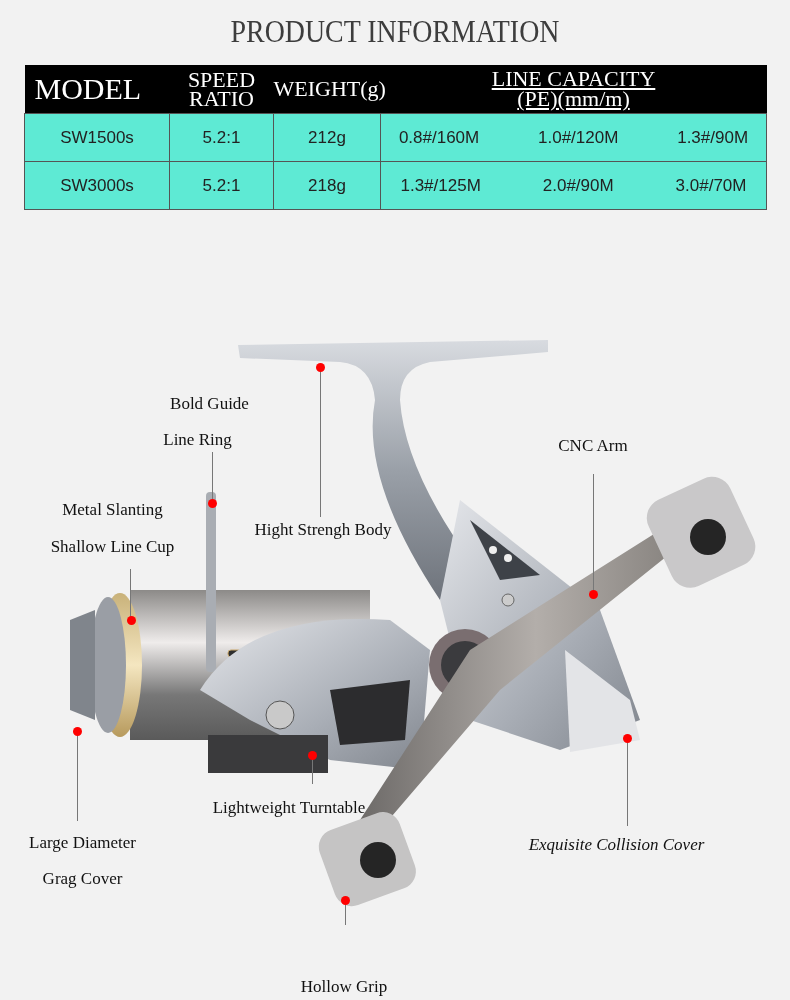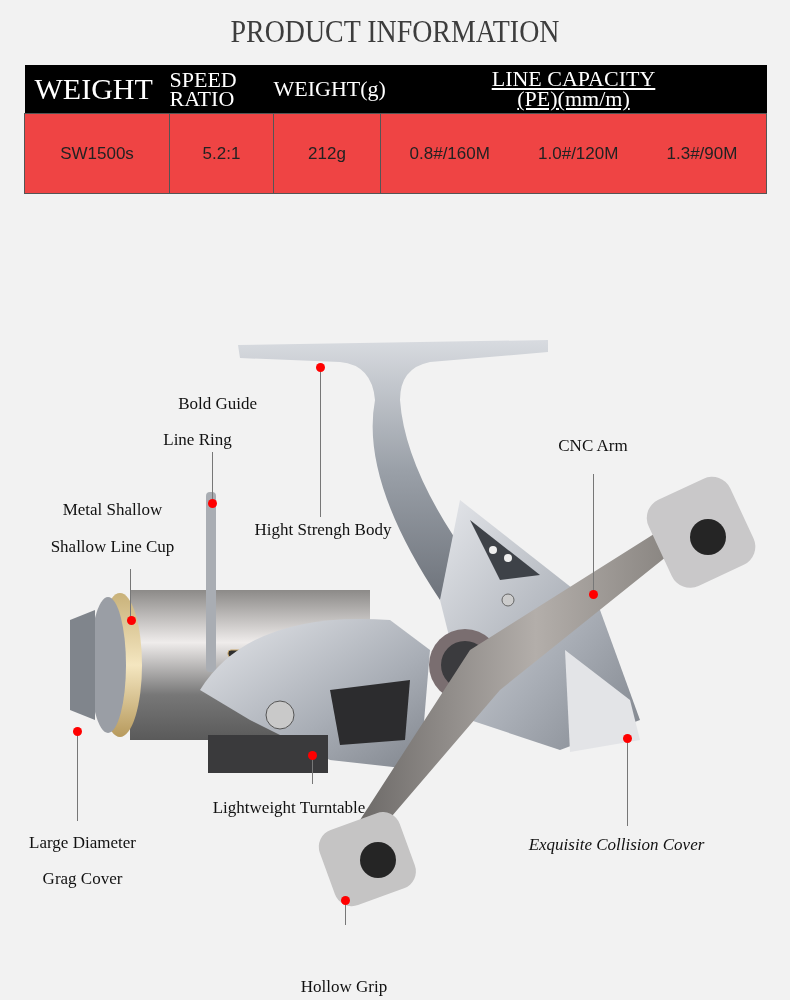--- a/index.html
+++ b/index.html
@@ -54,7 +54,7 @@
   </colgroup>
   <thead>
     <tr>
-      <th class="h-model">WEIGHT</th>
+      <th class="h-model">MODEL</th>
       <th class="h-speed"><span>SPEED</span><br><span>RATIO</span></th>
       <th class="h-weight">WEIGHT(g)</th>
       <th class="h-line"><span>LINE CAPACITY</span><br><span>(PE)(mm/m)</span></th>

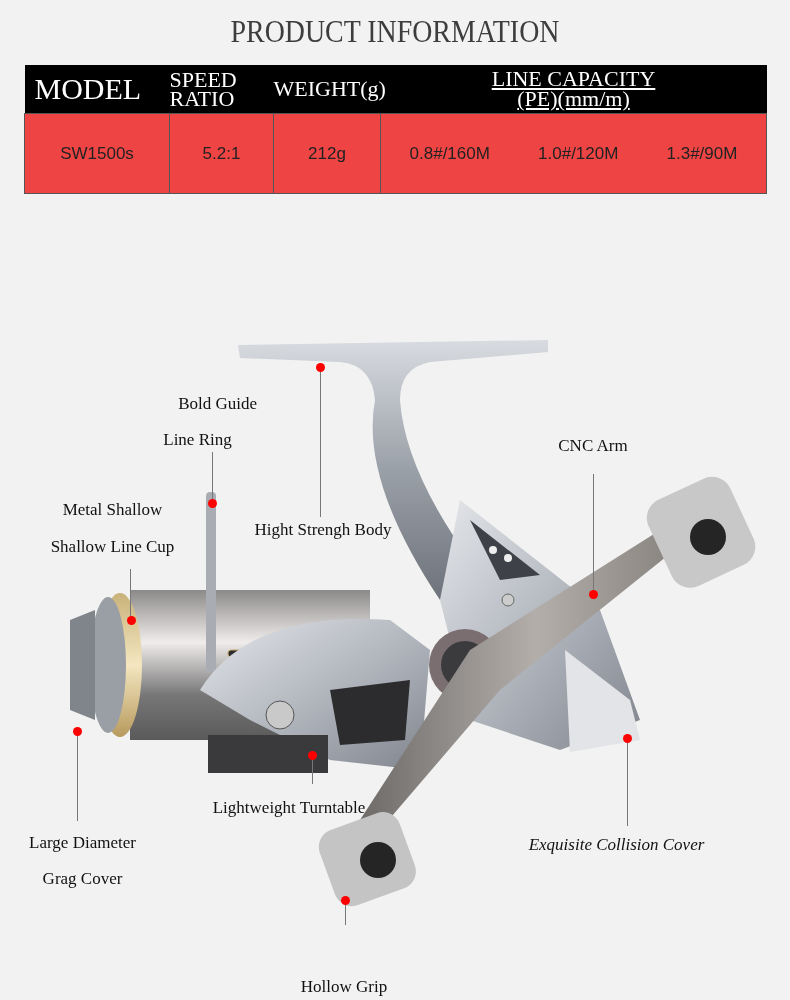--- a/index.html
+++ b/index.html
@@ -28,7 +28,7 @@
     background:#ef4444; padding:16px;
   }
   .h-model { font-size:30px; text-align:left; padding-left:10px !important; }
-  .h-speed { font-size:22px; text-align:left; line-height:19px !important; }
+  .h-speed { font-size:22px; text-align:center; line-height:19px !important; }
   .h-weight { font-size:22px; text-align:left; }
   .h-line { font-size:22px; text-align:center; line-height:20px !important;text-decoration:underline; }
   .lc { display:flex; justify-content:space-around; padding:0 10px;gap:43px; }

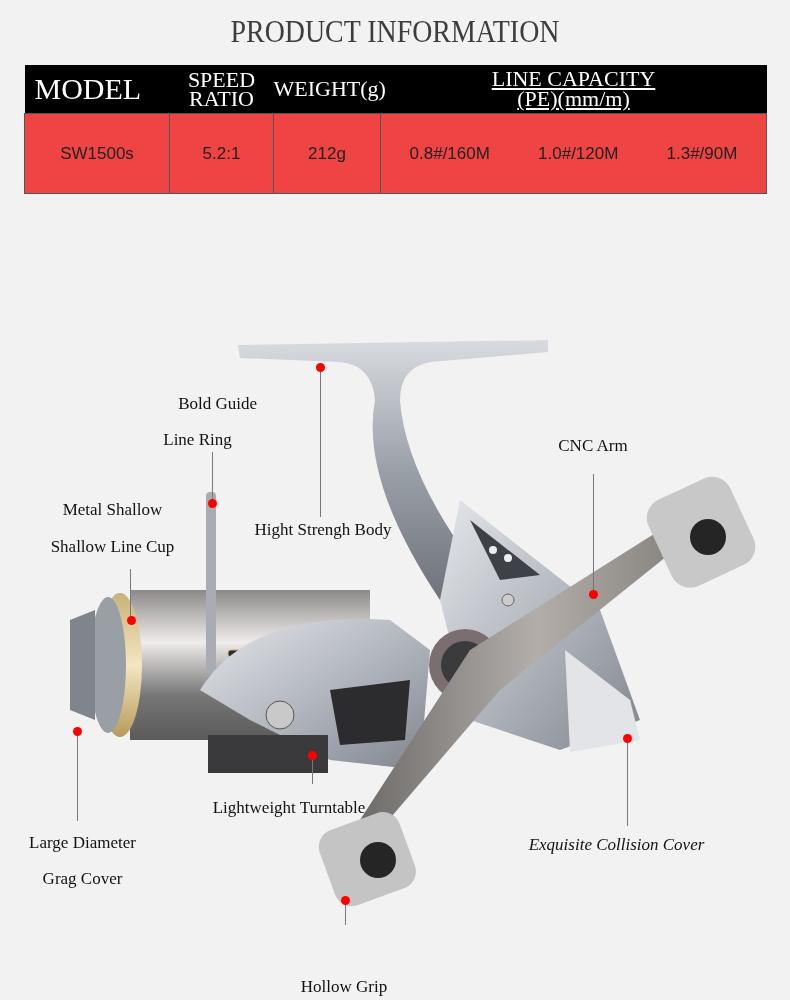--- a/index.html
+++ b/index.html
@@ -25,7 +25,7 @@
   table.spec td {
     border:1px solid #555; height:47px; text-align:center;
     font-family:"Liberation Sans", sans-serif; font-size:17px; color:#222;
-    background:#ef4444; padding:16px;
+    background:#5eead4; padding:0;
   }
   .h-model { font-size:30px; text-align:left; padding-left:10px !important; }
   .h-speed { font-size:22px; text-align:center; line-height:19px !important; }

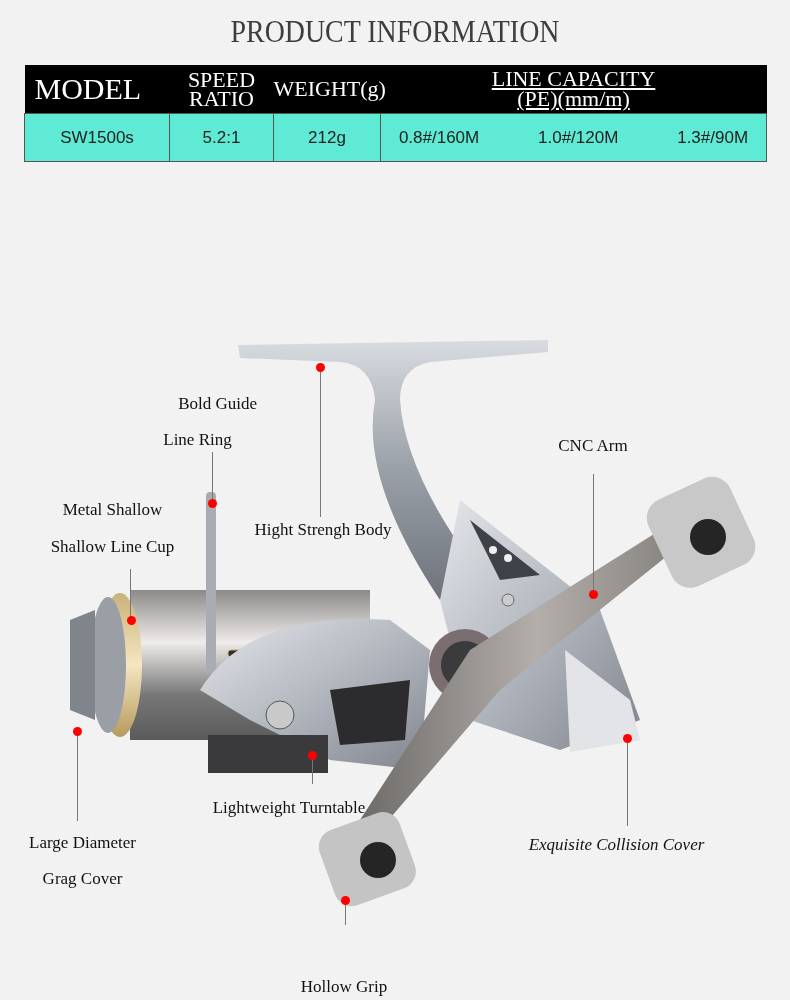--- a/index.html
+++ b/index.html
@@ -70,6 +70,18 @@
             <span>0.8#/160M</span>
             <span>1.0#/120M</span>
             <span>1.3#/90M</span>
+          </div>
+        </td>
+    </tr>
+    <tr>
+      <td>SW3000s</td>
+      <td>5.2:1</td>
+      <td>218g</td>
+      <td>
+          <div class="lc">
+            <span>1.3#/125M</span>
+            <span>2.0#/90M</span>
+            <span>3.0#/70M</span>
           </div>
         </td>
     </tr>

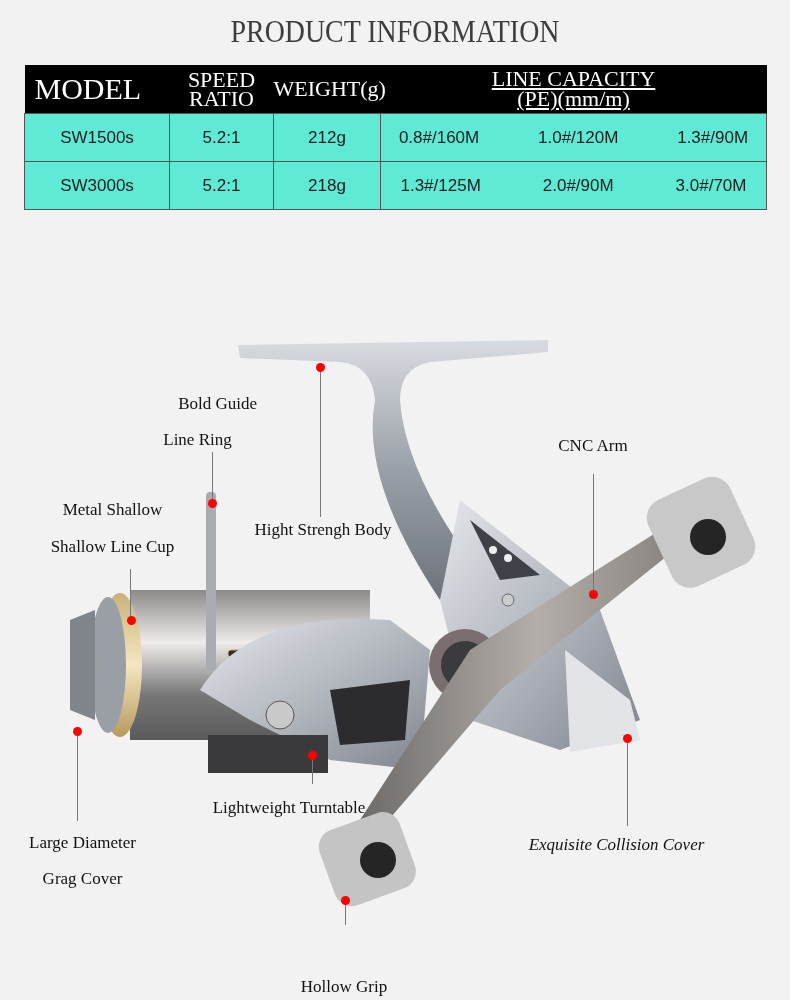--- a/index.html
+++ b/index.html
@@ -184,7 +184,7 @@
 <div class="leader" style="left:345px;top:900px;height:25px;"></div>
 <div class="dot" style="left:345px;top:900px;"></div>
 
-<div class="callout" style="left:162px;top:394px;width:95px;text-align:right;">Bold Guide</div>
+<div class="callout" style="left:162px;top:394px;width:95px;">Bold Guide</div>
 <div class="callout" style="left:150px;top:430px;width:95px;">Line Ring</div>
 <div class="callout" style="left:45px;top:500px;width:135px;">Metal Shallow</div>
 <div class="callout" style="left:40px;top:537px;width:145px;">Shallow Line Cup</div>

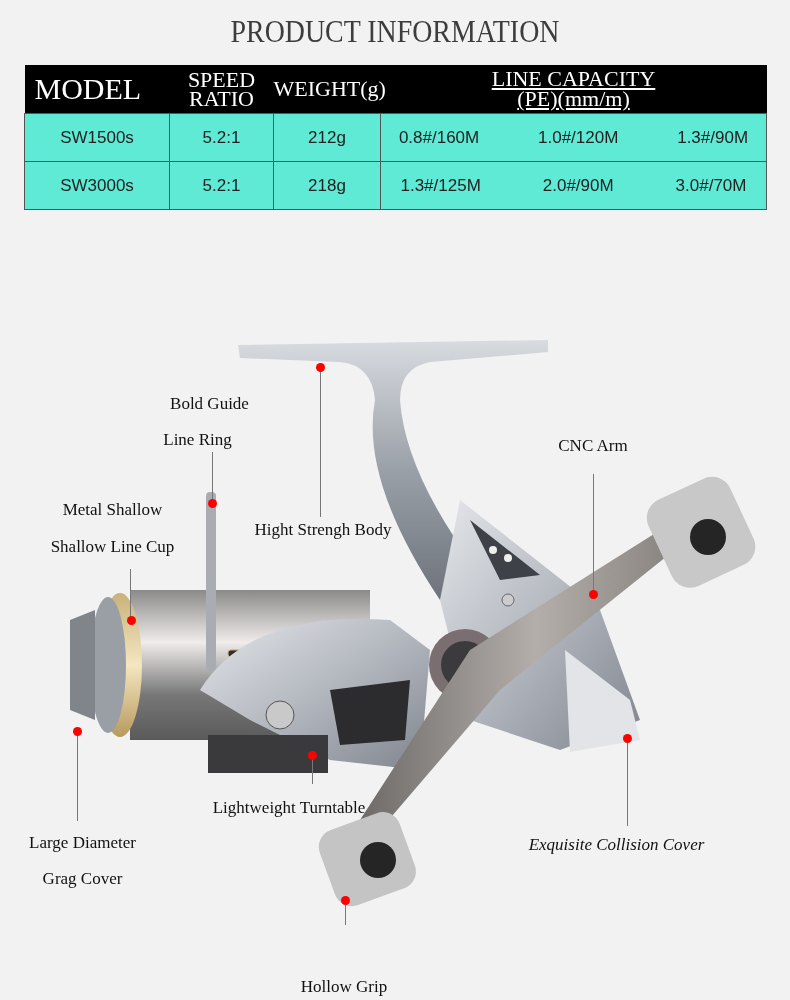--- a/index.html
+++ b/index.html
@@ -186,7 +186,7 @@
 
 <div class="callout" style="left:162px;top:394px;width:95px;">Bold Guide</div>
 <div class="callout" style="left:150px;top:430px;width:95px;">Line Ring</div>
-<div class="callout" style="left:45px;top:500px;width:135px;">Metal Shallow</div>
+<div class="callout" style="left:45px;top:500px;width:135px;">Metal Slanting</div>
 <div class="callout" style="left:40px;top:537px;width:145px;">Shallow Line Cup</div>
 <div class="callout" style="left:243px;top:520px;width:160px;">Hight Strengh Body</div>
 <div class="callout" style="left:548px;top:436px;width:90px;">CNC Arm</div>

